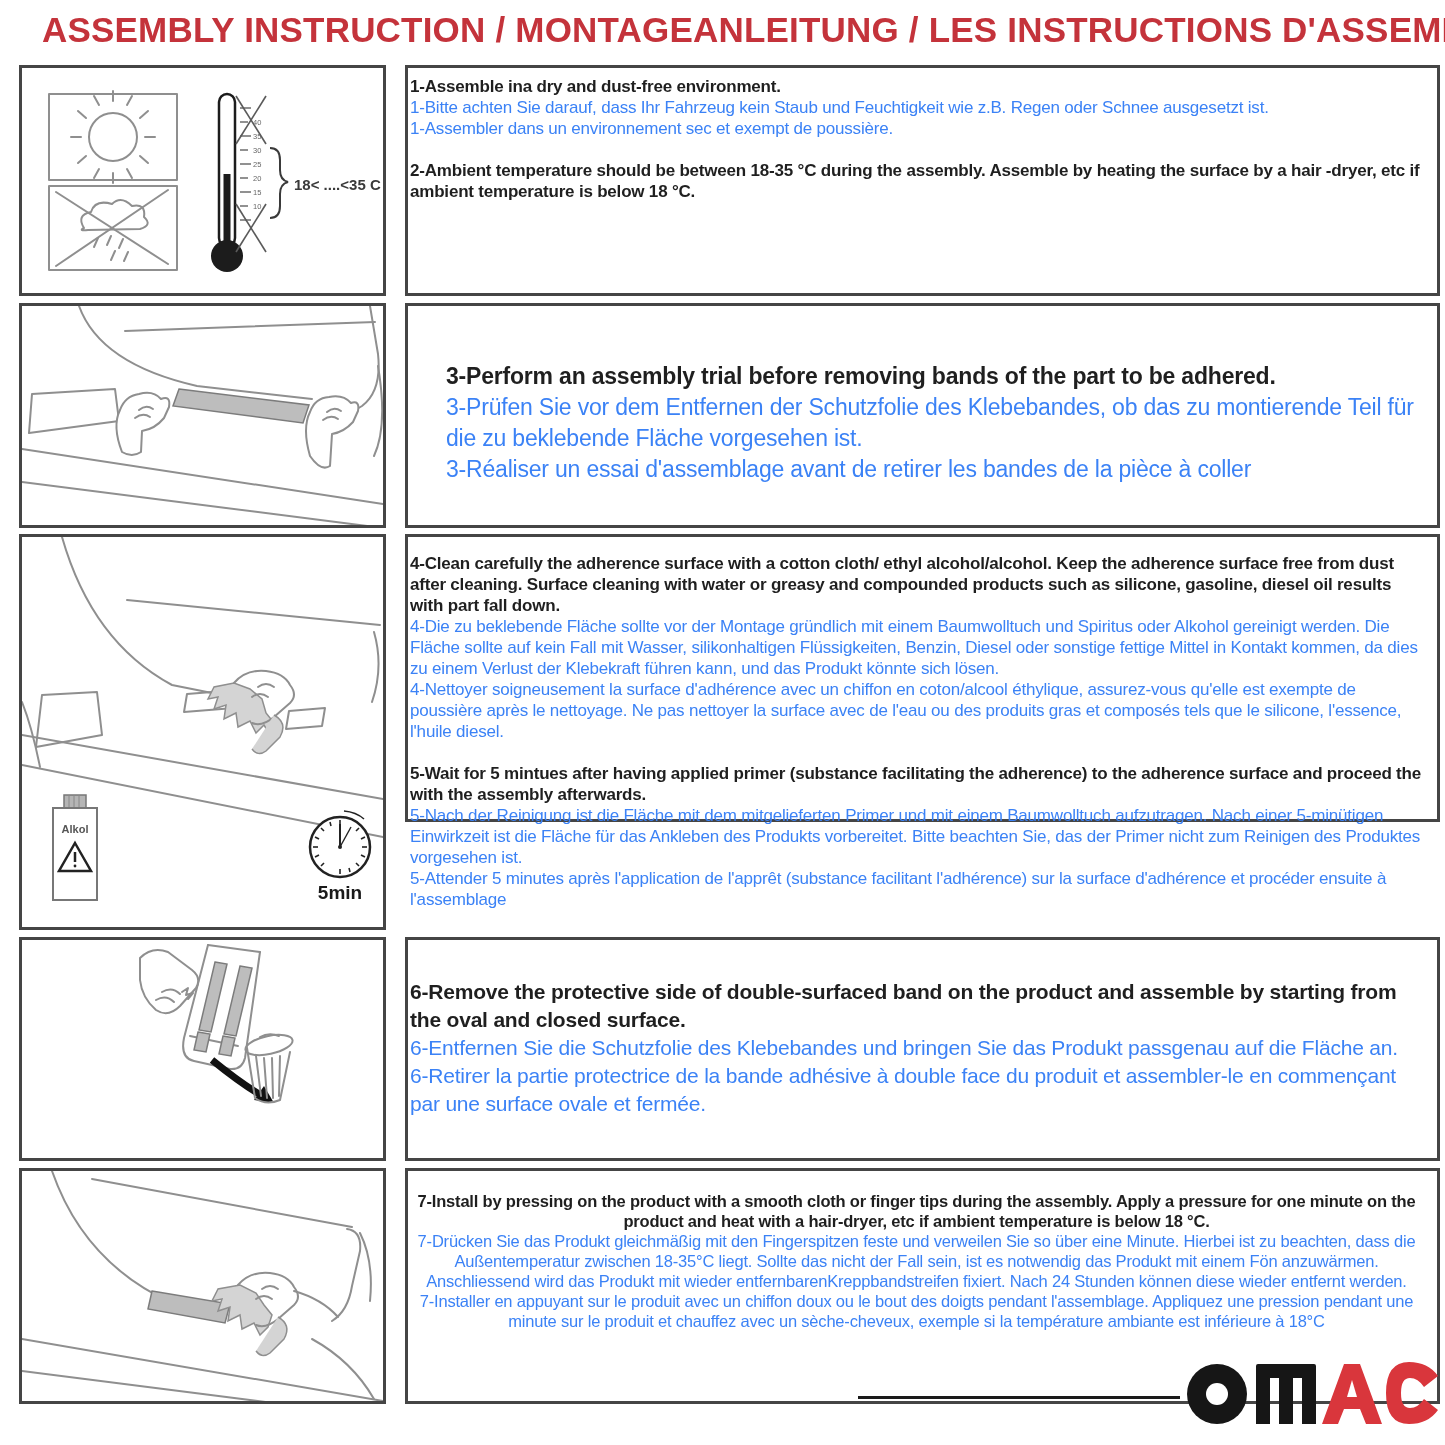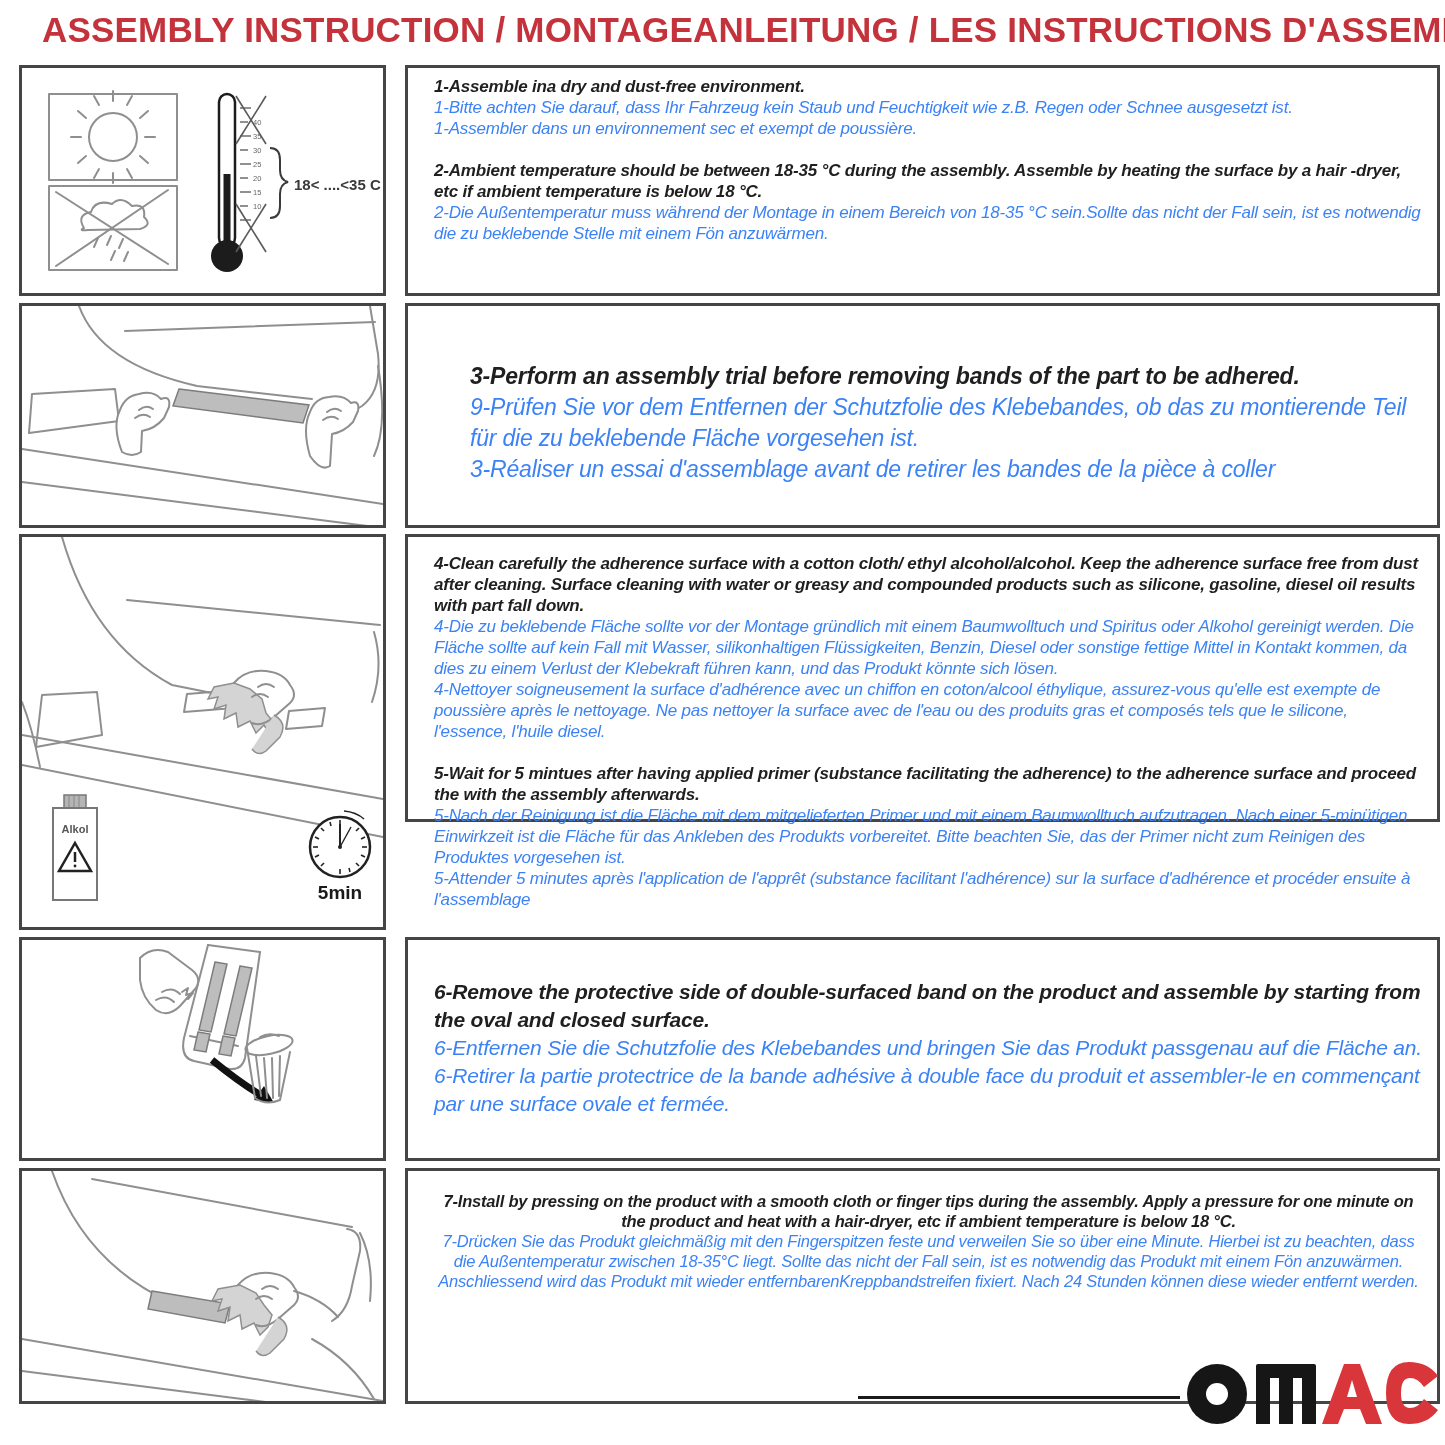--- a/index.html
+++ b/index.html
@@ -10,7 +10,7 @@
   .box{position:absolute;background:#fff;border:3px solid #454545;box-sizing:border-box;}
   .left{left:19px;width:367px;}
   .right{left:405px;width:1035px;}
-  .txt{padding:8px 14px 0 26px;letter-spacing:-0.2px;font-style:italic;}
+  .txt{padding:8px 14px 0 2px;letter-spacing:-0.2px;}
   .txt p{margin:0;}
   .en{font-weight:bold;color:#1f1f1f;}
   .de,.fr{font-weight:normal;color:#3b82f6;}

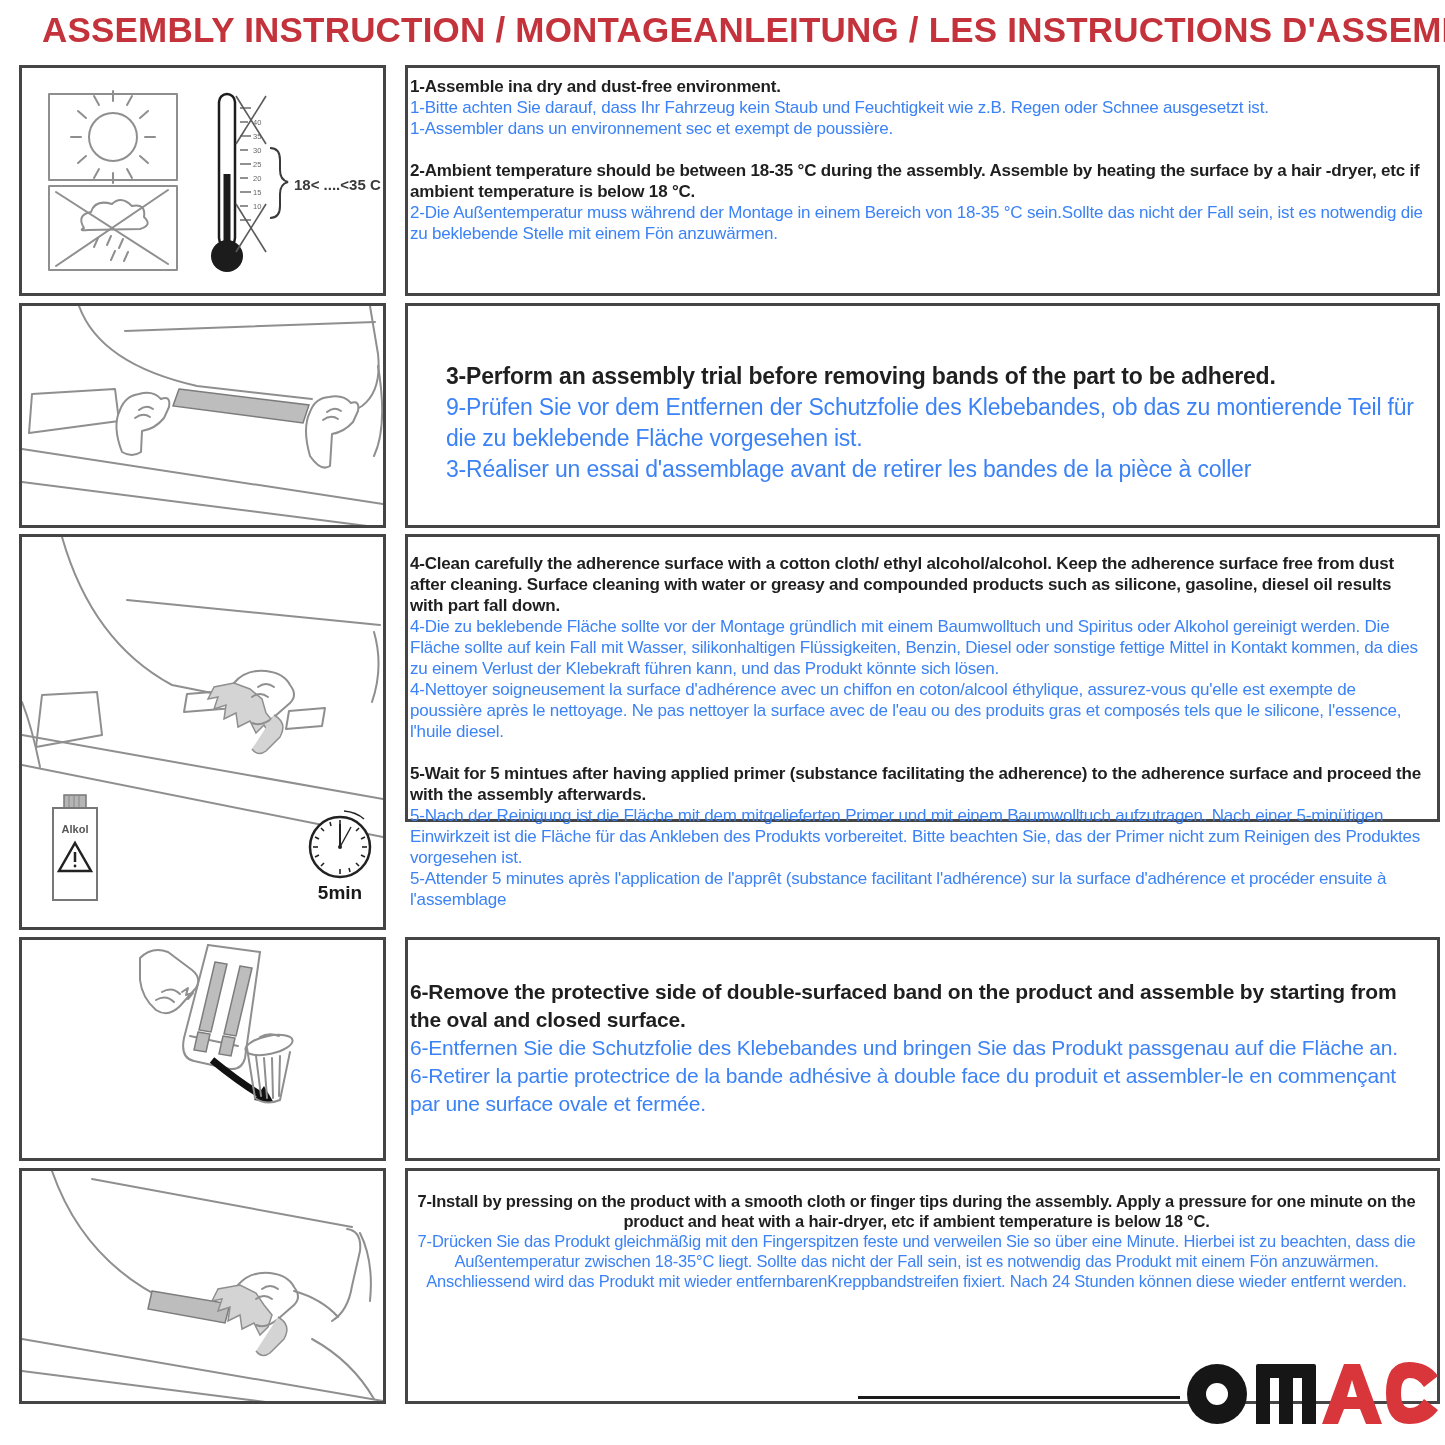--- a/index.html
+++ b/index.html
@@ -110,7 +110,6 @@
       <p class="de">1-Bitte achten Sie darauf, dass Ihr Fahrzeug kein Staub und Feuchtigkeit wie z.B. Regen oder Schnee ausgesetzt ist.</p>
       <p class="fr">1-Assembler dans un environnement sec et exempt de poussière.</p>
       <p class="en gap">2-Ambient temperature should be between 18-35 °C  during the assembly. Assemble by heating the surface by a hair -dryer, etc if ambient temperature is below 18 °C.</p>
-      <p class="de">2-Die Außentemperatur muss während der Montage in einem Bereich von 18-35 °C  sein.Sollte das nicht der Fall sein, ist es notwendig die zu beklebende Stelle mit einem Fön anzuwärmen.</p>
     </div>
   </div>
 

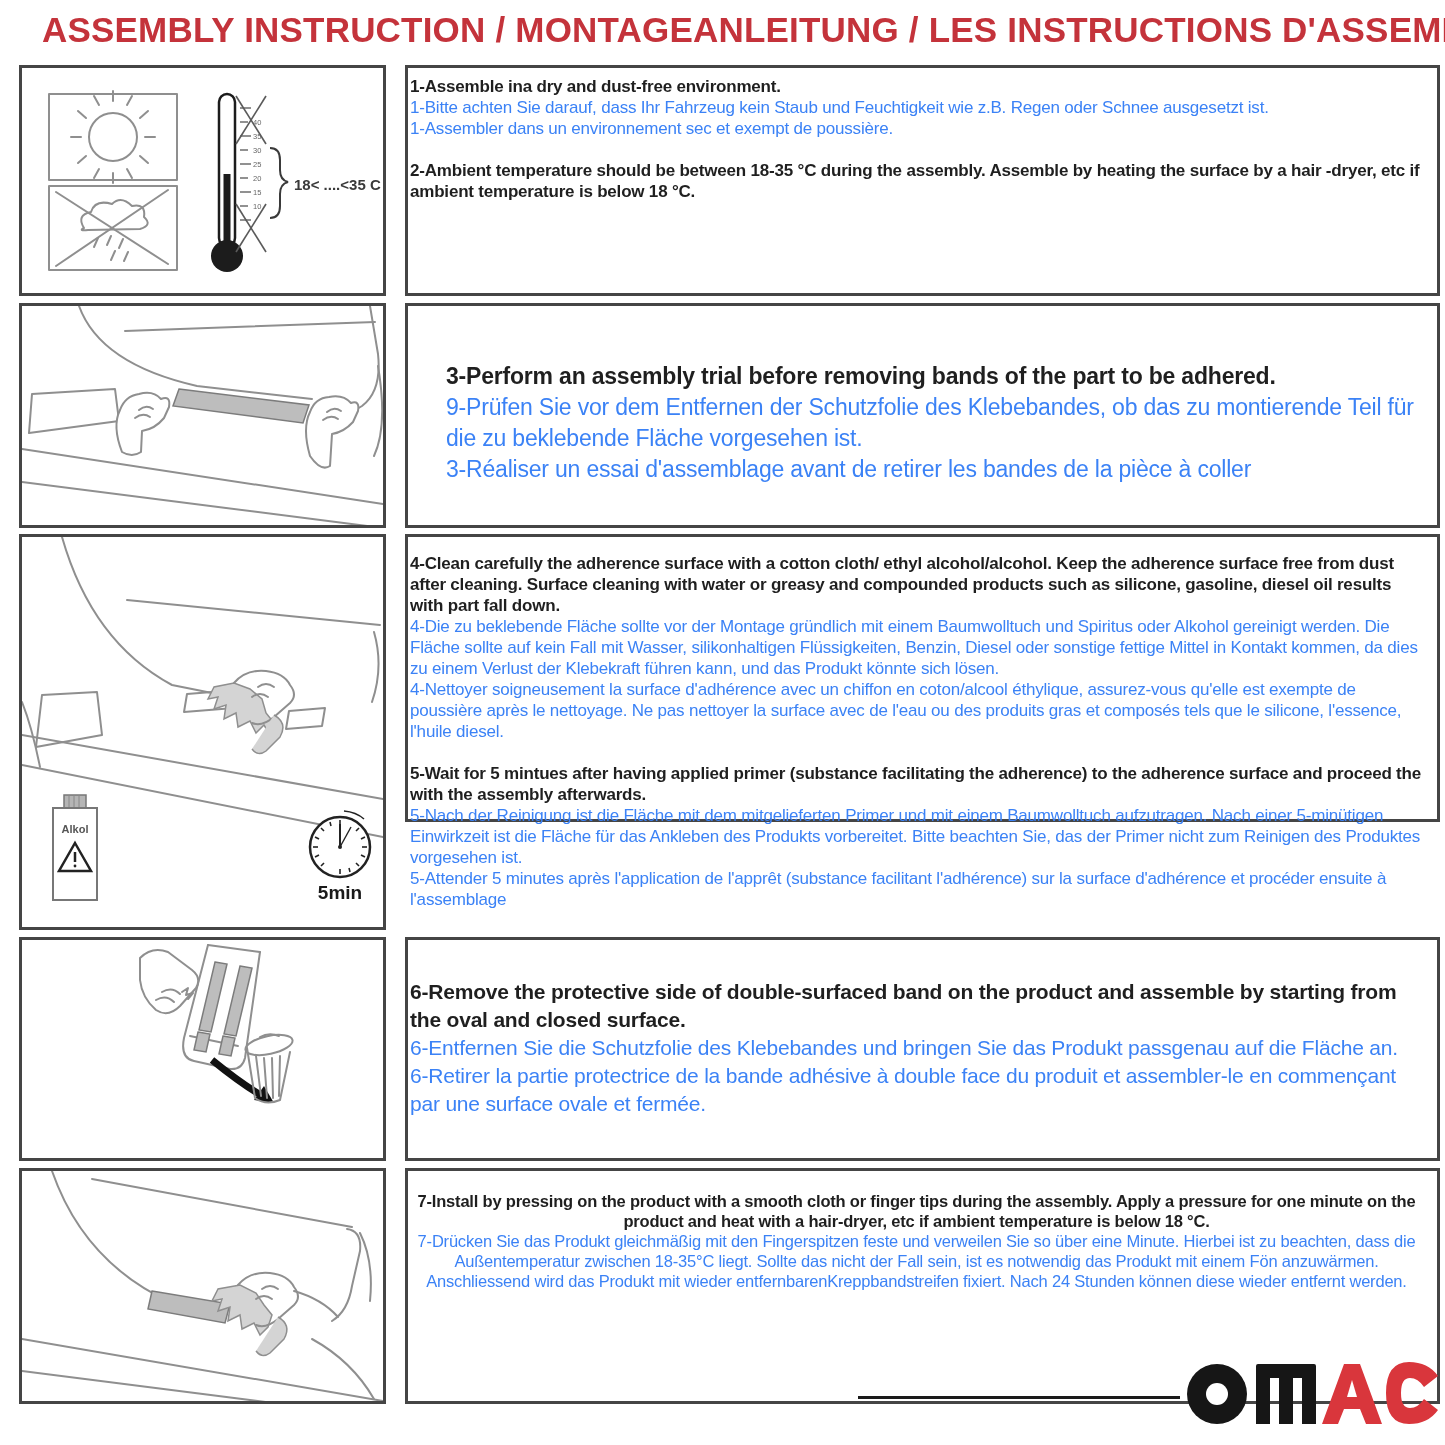--- a/index.html
+++ b/index.html
@@ -142,7 +142,7 @@
   <div class="box right r2" style="top:303px;height:225px;">
     <div class="txt">
       <p class="en">3-Perform an assembly trial before removing bands of the part to be adhered.</p>
-      <p class="de">9-Prüfen Sie vor dem Entfernen der Schutzfolie des Klebebandes, ob das zu montierende Teil für die zu beklebende Fläche vorgesehen ist.</p>
+      <p class="de">3-Prüfen Sie vor dem Entfernen der Schutzfolie des Klebebandes, ob das zu montierende Teil für die zu beklebende Fläche vorgesehen ist.</p>
       <p class="fr">3-Réaliser un essai d'assemblage avant de retirer les bandes de la pièce à coller</p>
     </div>
   </div>

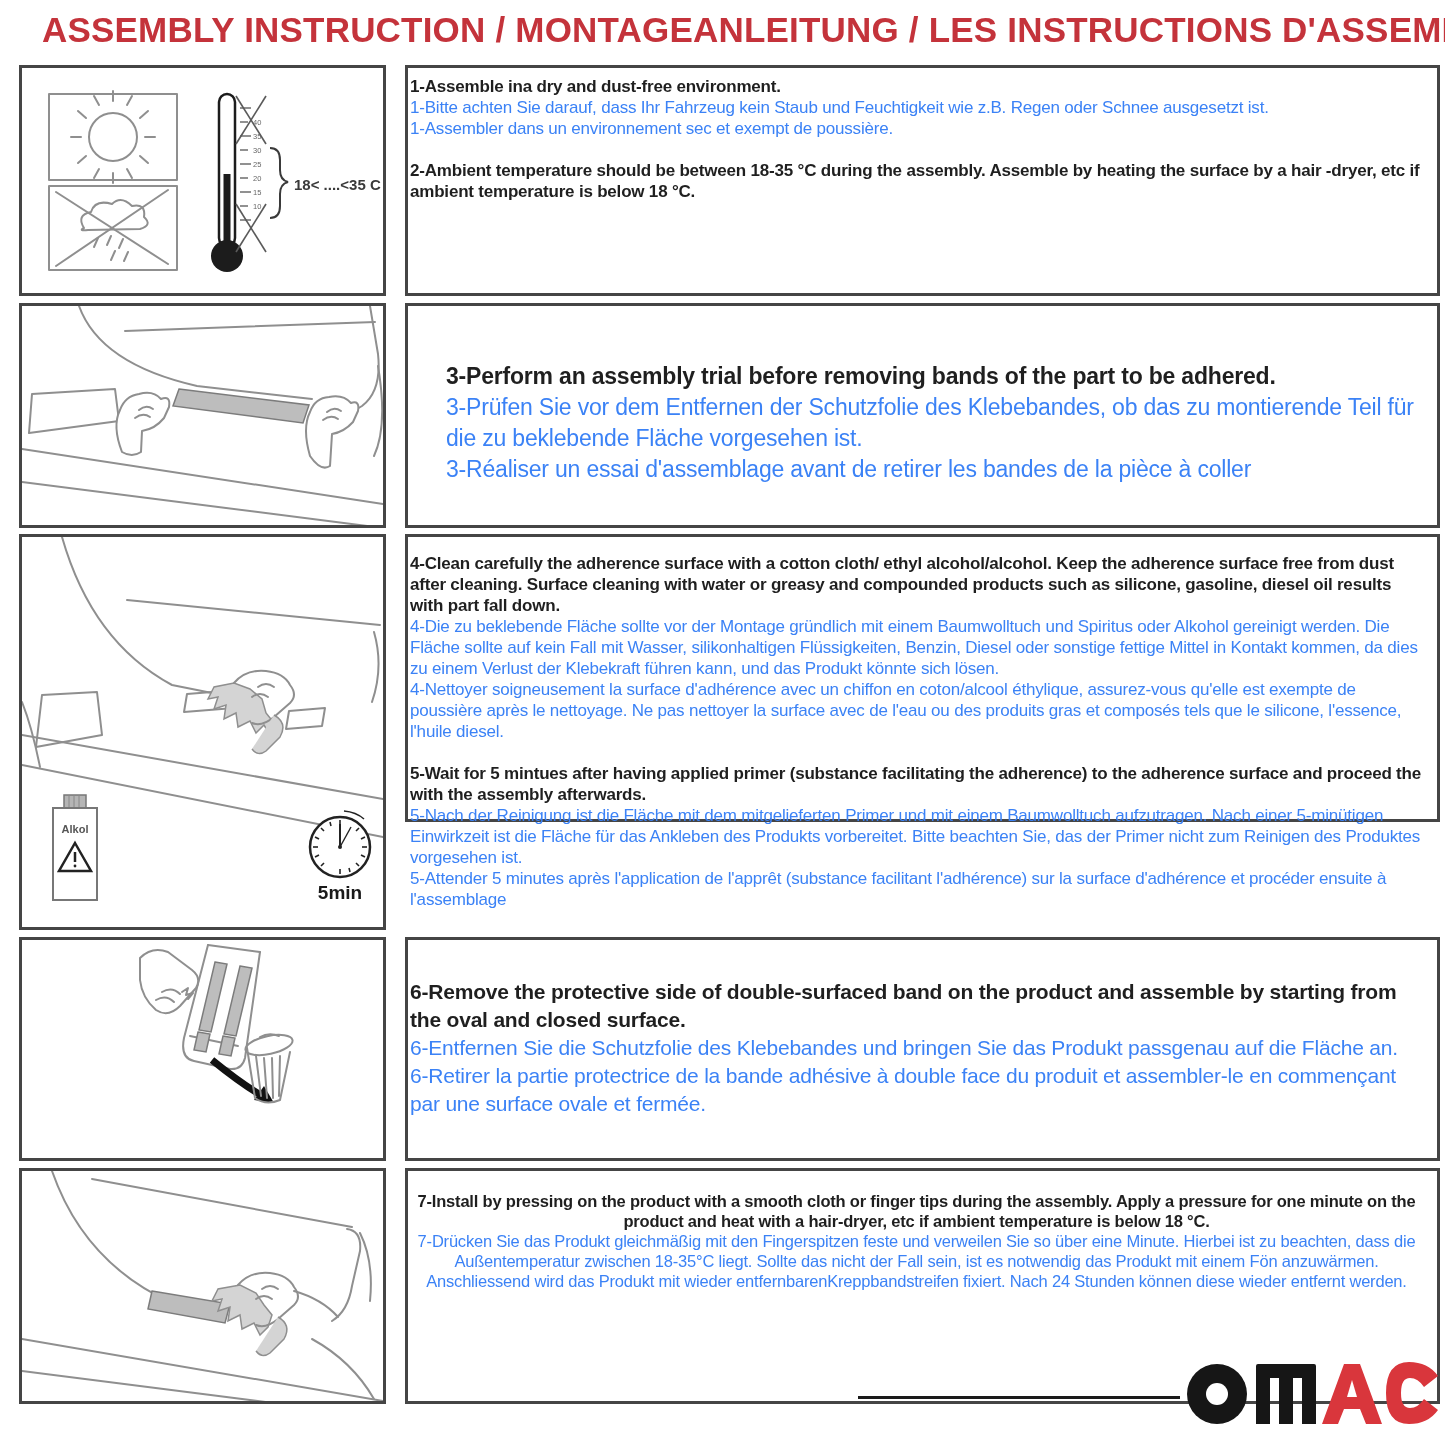--- a/index.html
+++ b/index.html
@@ -292,6 +292,7 @@
     <div class="txt">
       <p class="en">7-Install by pressing on the product with a smooth cloth or finger tips during the assembly. Apply a pressure for one minute on the product and heat with a hair-dryer, etc if ambient temperature is below 18 °C.</p>
       <p class="de">7-Drücken Sie das Produkt gleichmäßig mit den Fingerspitzen feste und verweilen Sie so über eine Minute. Hierbei ist zu beachten, dass die Außentemperatur zwischen 18-35°C liegt. Sollte das nicht der Fall sein, ist es notwendig das Produkt mit einem Fön anzuwärmen. Anschliessend wird das Produkt mit wieder entfernbarenKreppbandstreifen fixiert. Nach 24 Stunden können diese wieder entfernt werden.</p>
+      <p class="fr">7-Installer en appuyant sur le produit avec un chiffon doux ou le bout des doigts pendant l'assemblage. Appliquez une pression pendant une minute sur le produit et chauffez avec un sèche-cheveux, exemple si la température ambiante est inférieure à 18°C</p>
     </div>
   </div>
 

